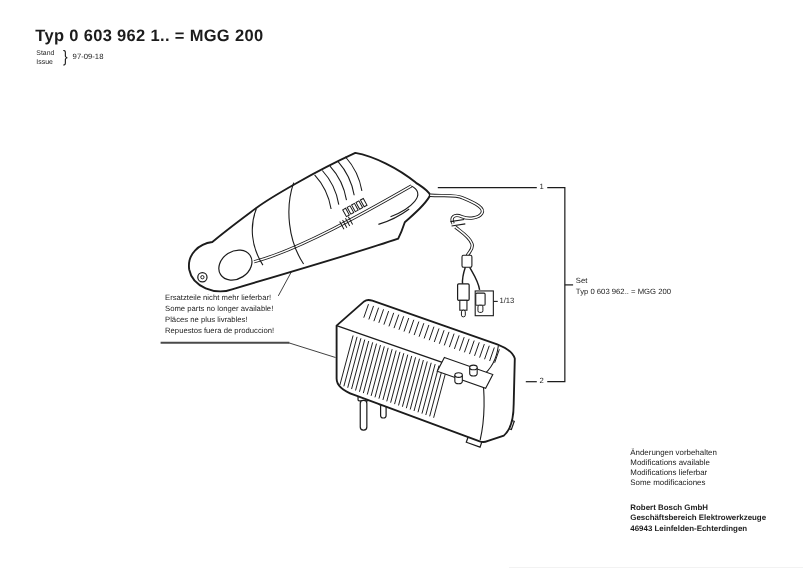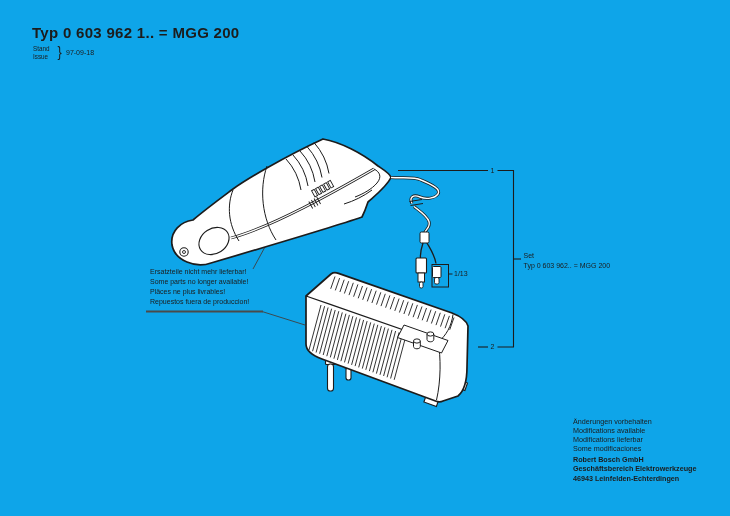--- a/index.html
+++ b/index.html
@@ -5,7 +5,7 @@
   html,body{margin:0;padding:0;background:#e8e8e8;}
   .page{
     position:relative;width:730px;height:516px;margin:0 auto;
-    background:#0ea5e9;overflow:hidden;
+    background:#ffffff;overflow:hidden;
     font-family:"Liberation Sans","DejaVu Sans",sans-serif;
     color:#1c1c1c;
   }

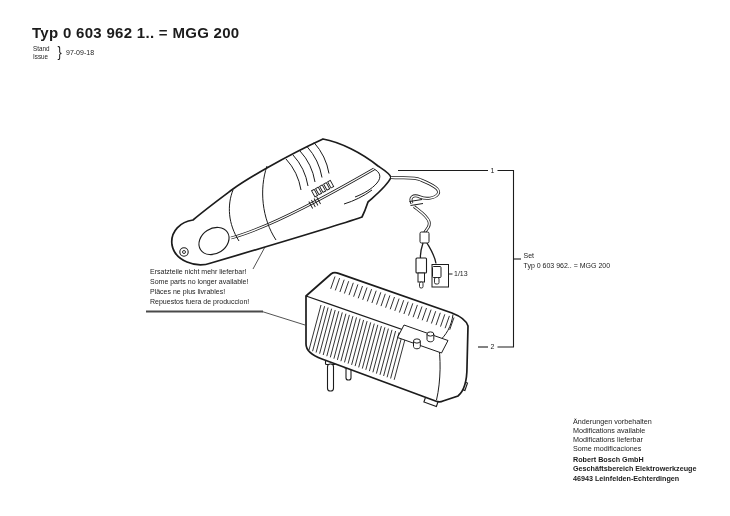--- a/index.html
+++ b/index.html
@@ -21,7 +21,7 @@
   .si-date{position:absolute;left:33px;top:5px;font-size:7px;}
   .notice{position:absolute;left:150px;top:267px;font-size:7px;line-height:9.9px;white-space:nowrap;}
   .lbl{position:absolute;font-size:7px;line-height:8px;white-space:nowrap;}
-  .footer{position:absolute;left:573px;top:417px;font-size:7.2px;line-height:9.1px;white-space:nowrap;}
+  .footer{position:absolute;left:573px;top:407px;font-size:7.2px;line-height:9.1px;white-space:nowrap;}
   .footer .company{margin-top:2px;font-weight:bold;}
 </style>
 </head>

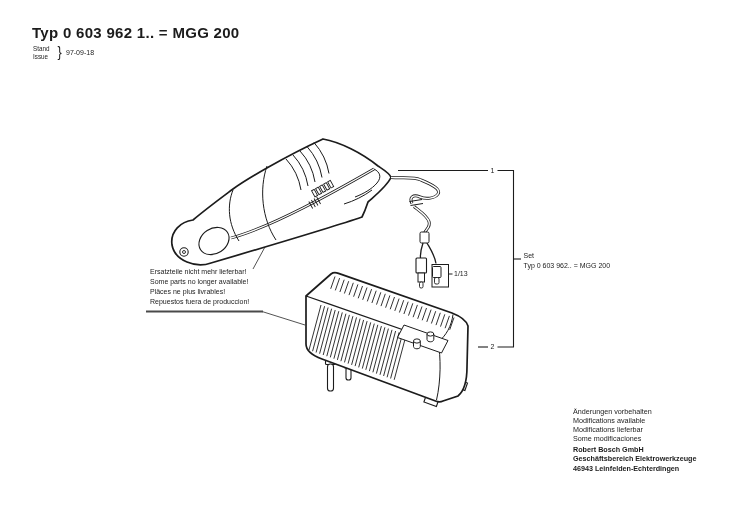--- a/index.html
+++ b/index.html
@@ -22,7 +22,7 @@
   .notice{position:absolute;left:150px;top:267px;font-size:7px;line-height:9.9px;white-space:nowrap;}
   .lbl{position:absolute;font-size:7px;line-height:8px;white-space:nowrap;}
   .footer{position:absolute;left:573px;top:407px;font-size:7.2px;line-height:9.1px;white-space:nowrap;}
-  .footer .company{margin-top:2px;font-weight:bold;}
+  .footer .company{margin-top:14px;font-weight:bold;}
 </style>
 </head>
 <body>

